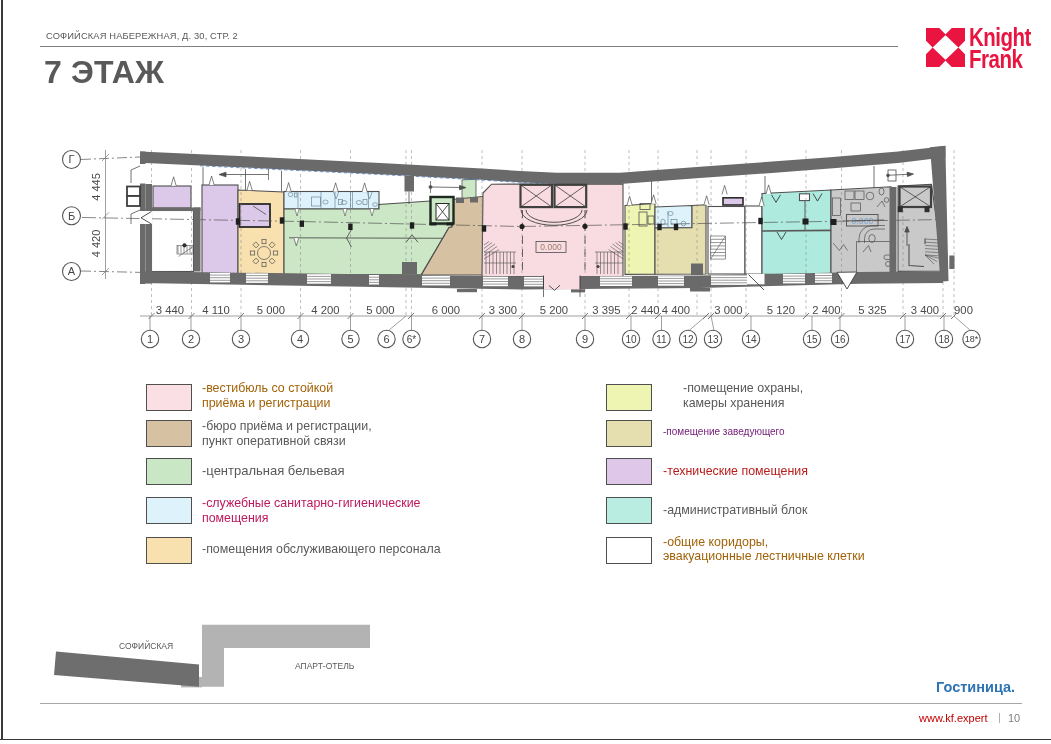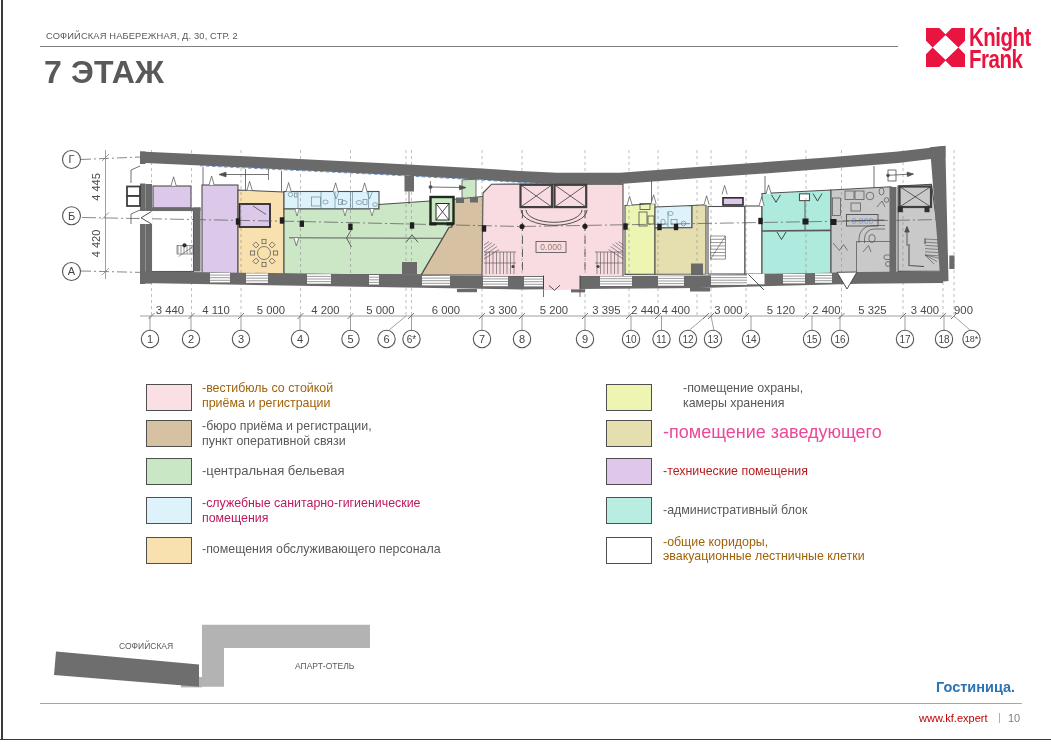--- a/index.html
+++ b/index.html
@@ -754,7 +754,7 @@
 
 <div class="abs" style="left:605.5px;top:419.5px;width:44px;height:25px;background:#e5dfaf;border:1px solid #4f4f4f;"></div>
 
-<div class="abs" style="left:663px;top:425px;font-size:18px;line-height:14.6px;color:#ec4899;">-помещение заведующего</div>
+<div class="abs" style="left:663px;top:425px;font-size:10px;line-height:14.6px;color:#701a75;">-помещение заведующего</div>
 
 <div class="abs" style="left:605.5px;top:458px;width:44px;height:25px;background:#dfc7ea;border:1px solid #4f4f4f;"></div>
 

